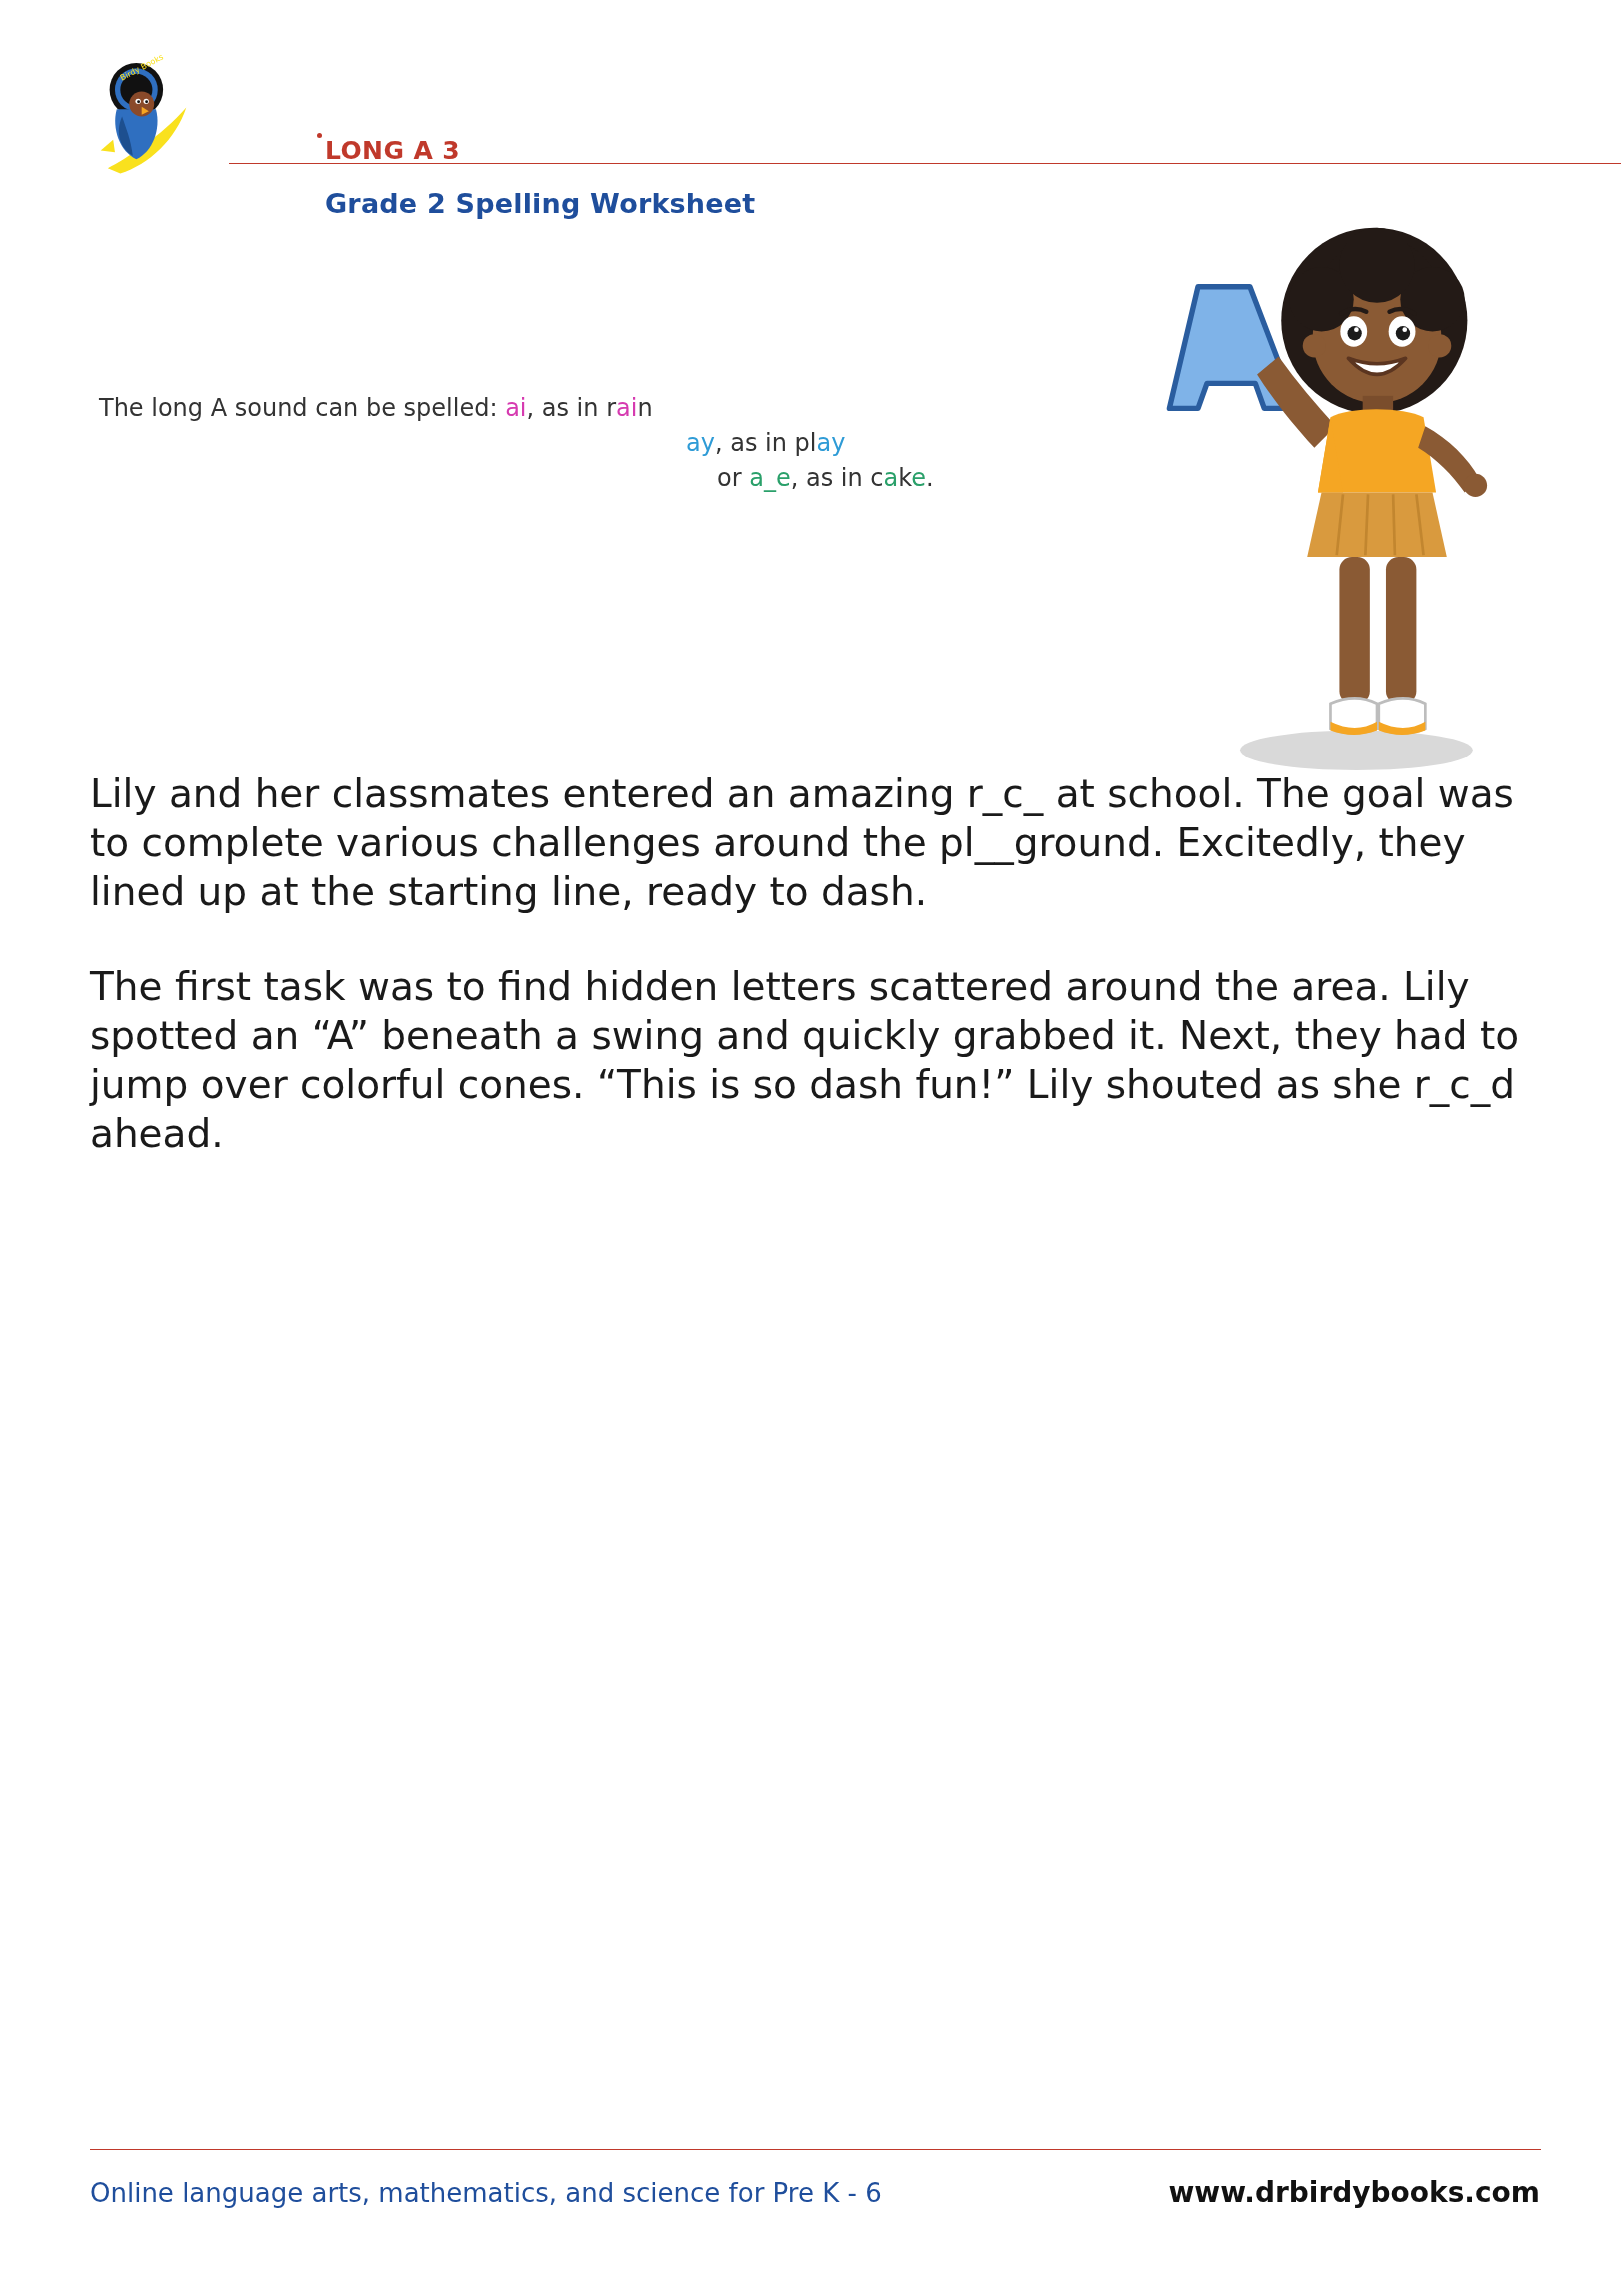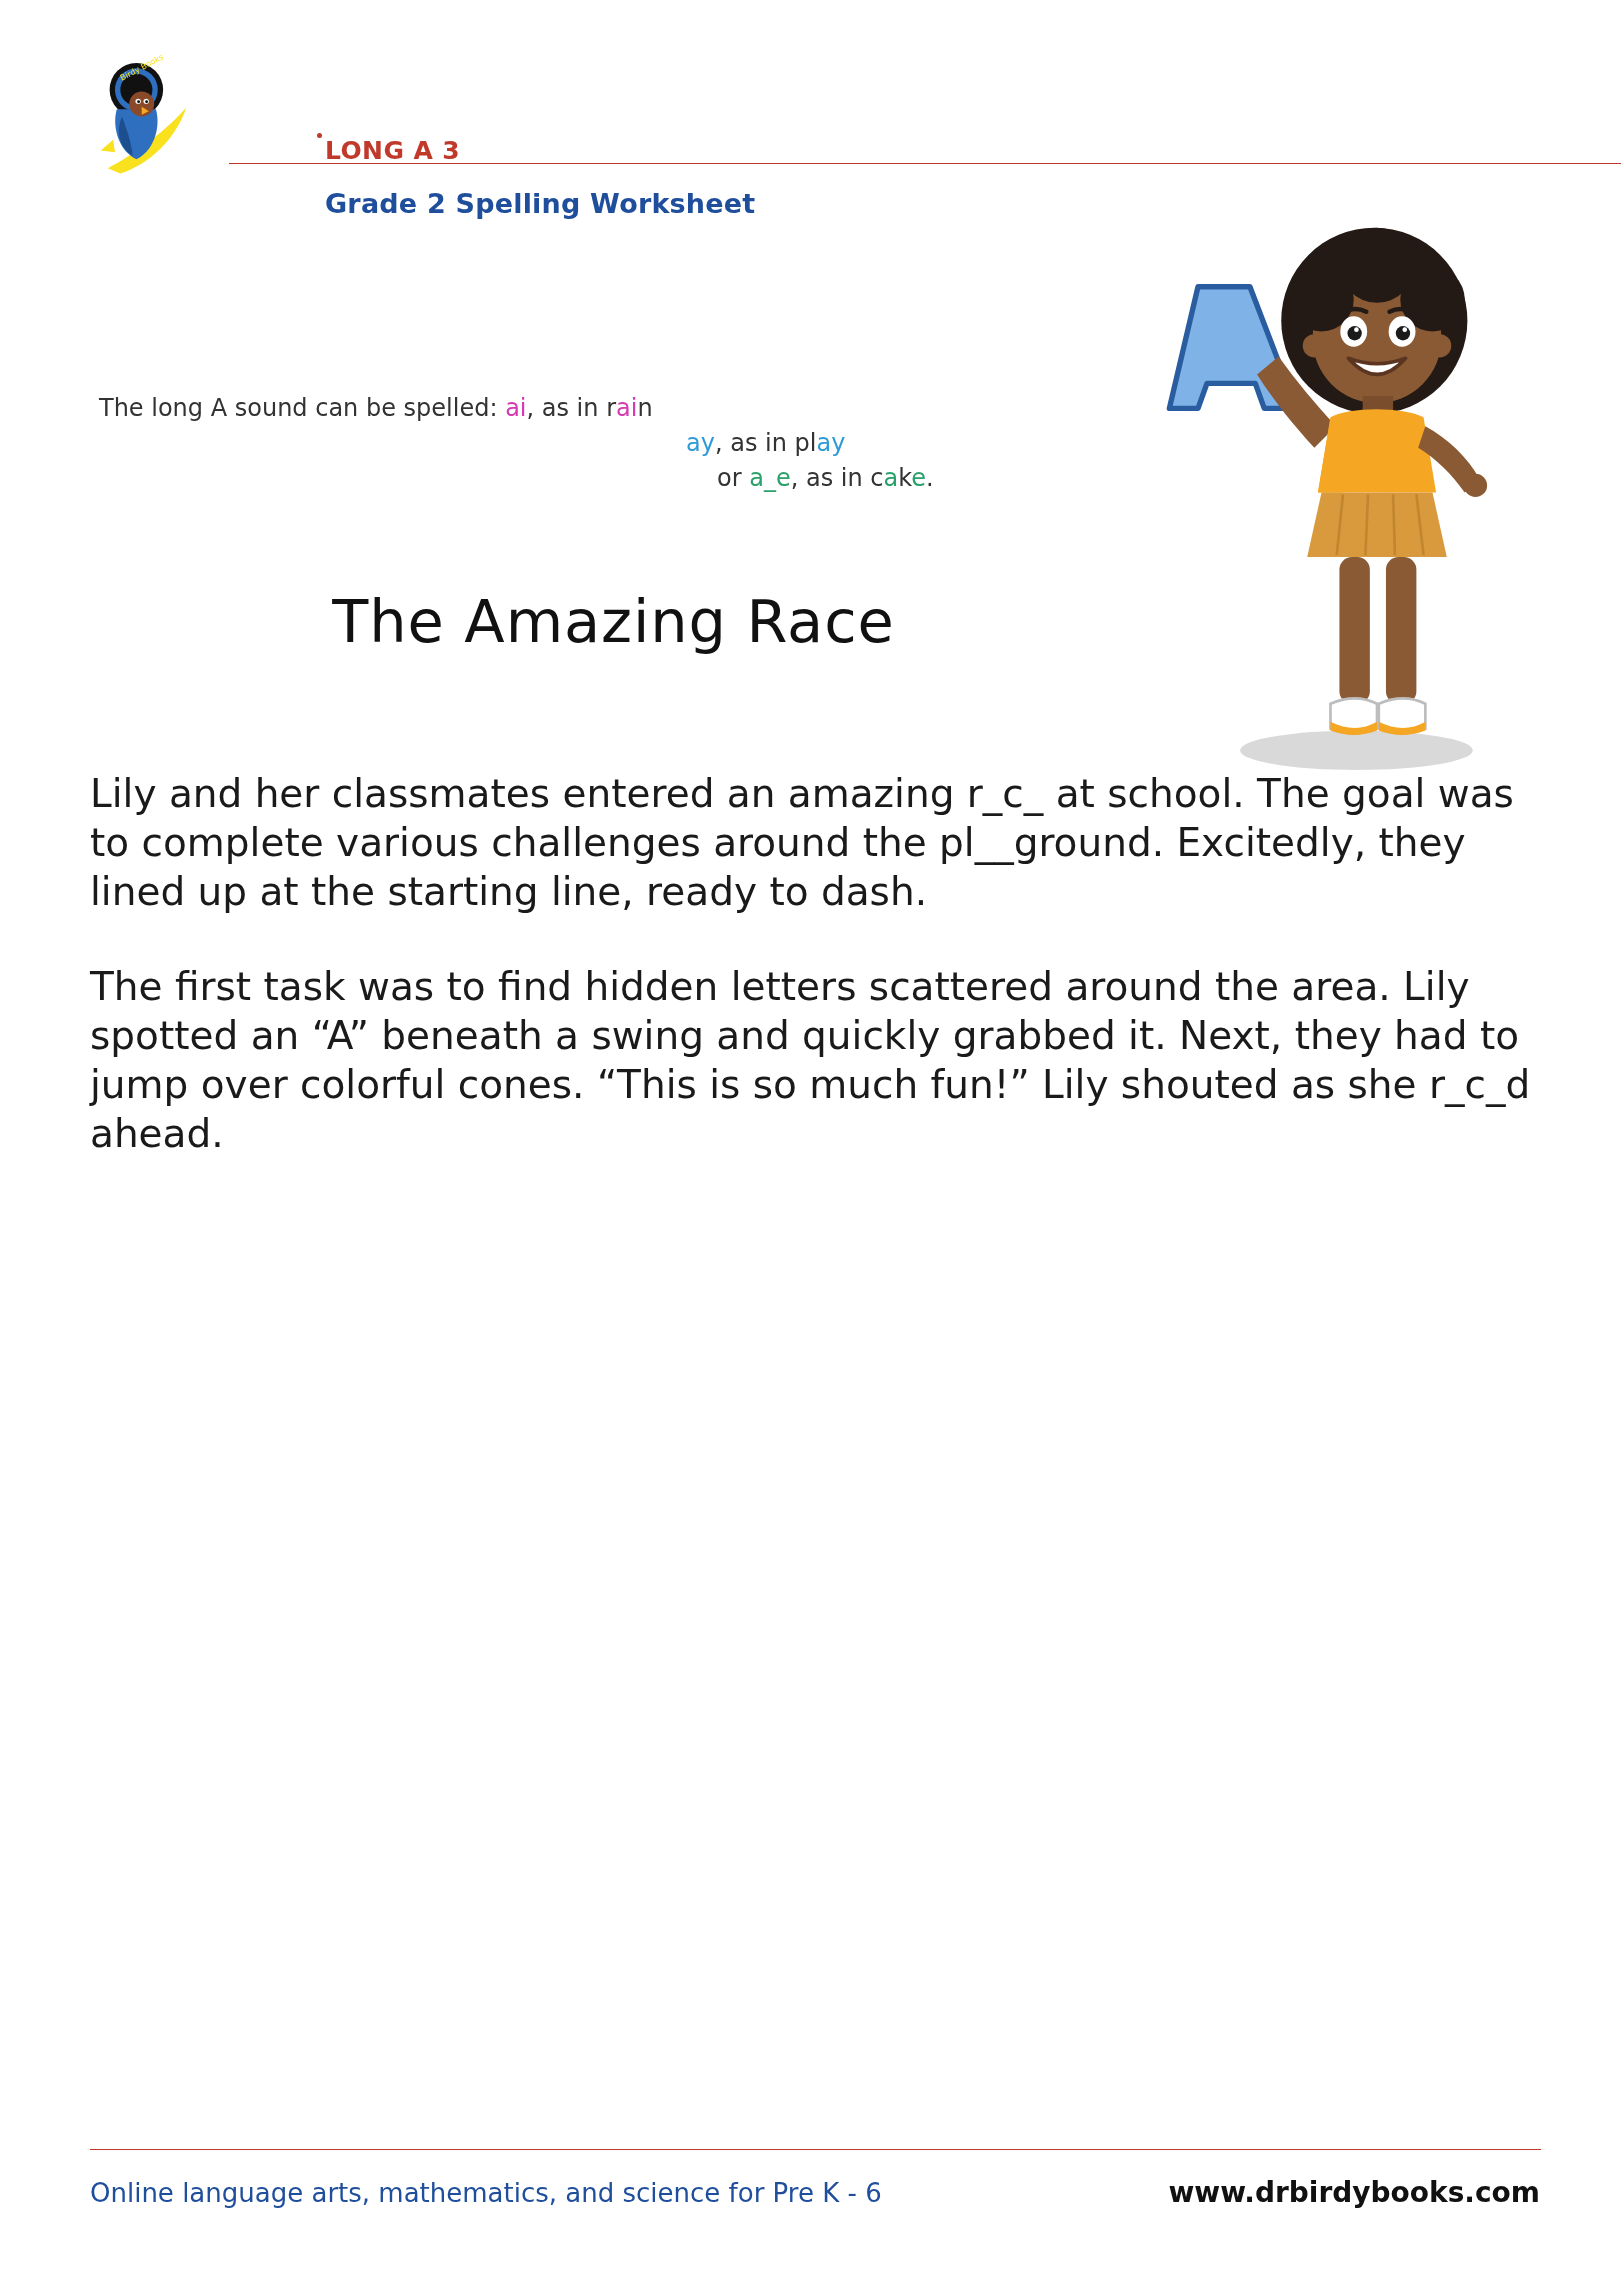--- a/index.html
+++ b/index.html
@@ -269,7 +269,6 @@
     </svg>
   </div>
 
-  <div class="story-title">The Amazing Race</div>
 
   <div class="story">
     <p>Lily and her classmates entered an amazing r_c_ at school. The goal was to complete various challenges around the pl__ground. Excitedly, they lined up at the starting line, ready to dash.</p>

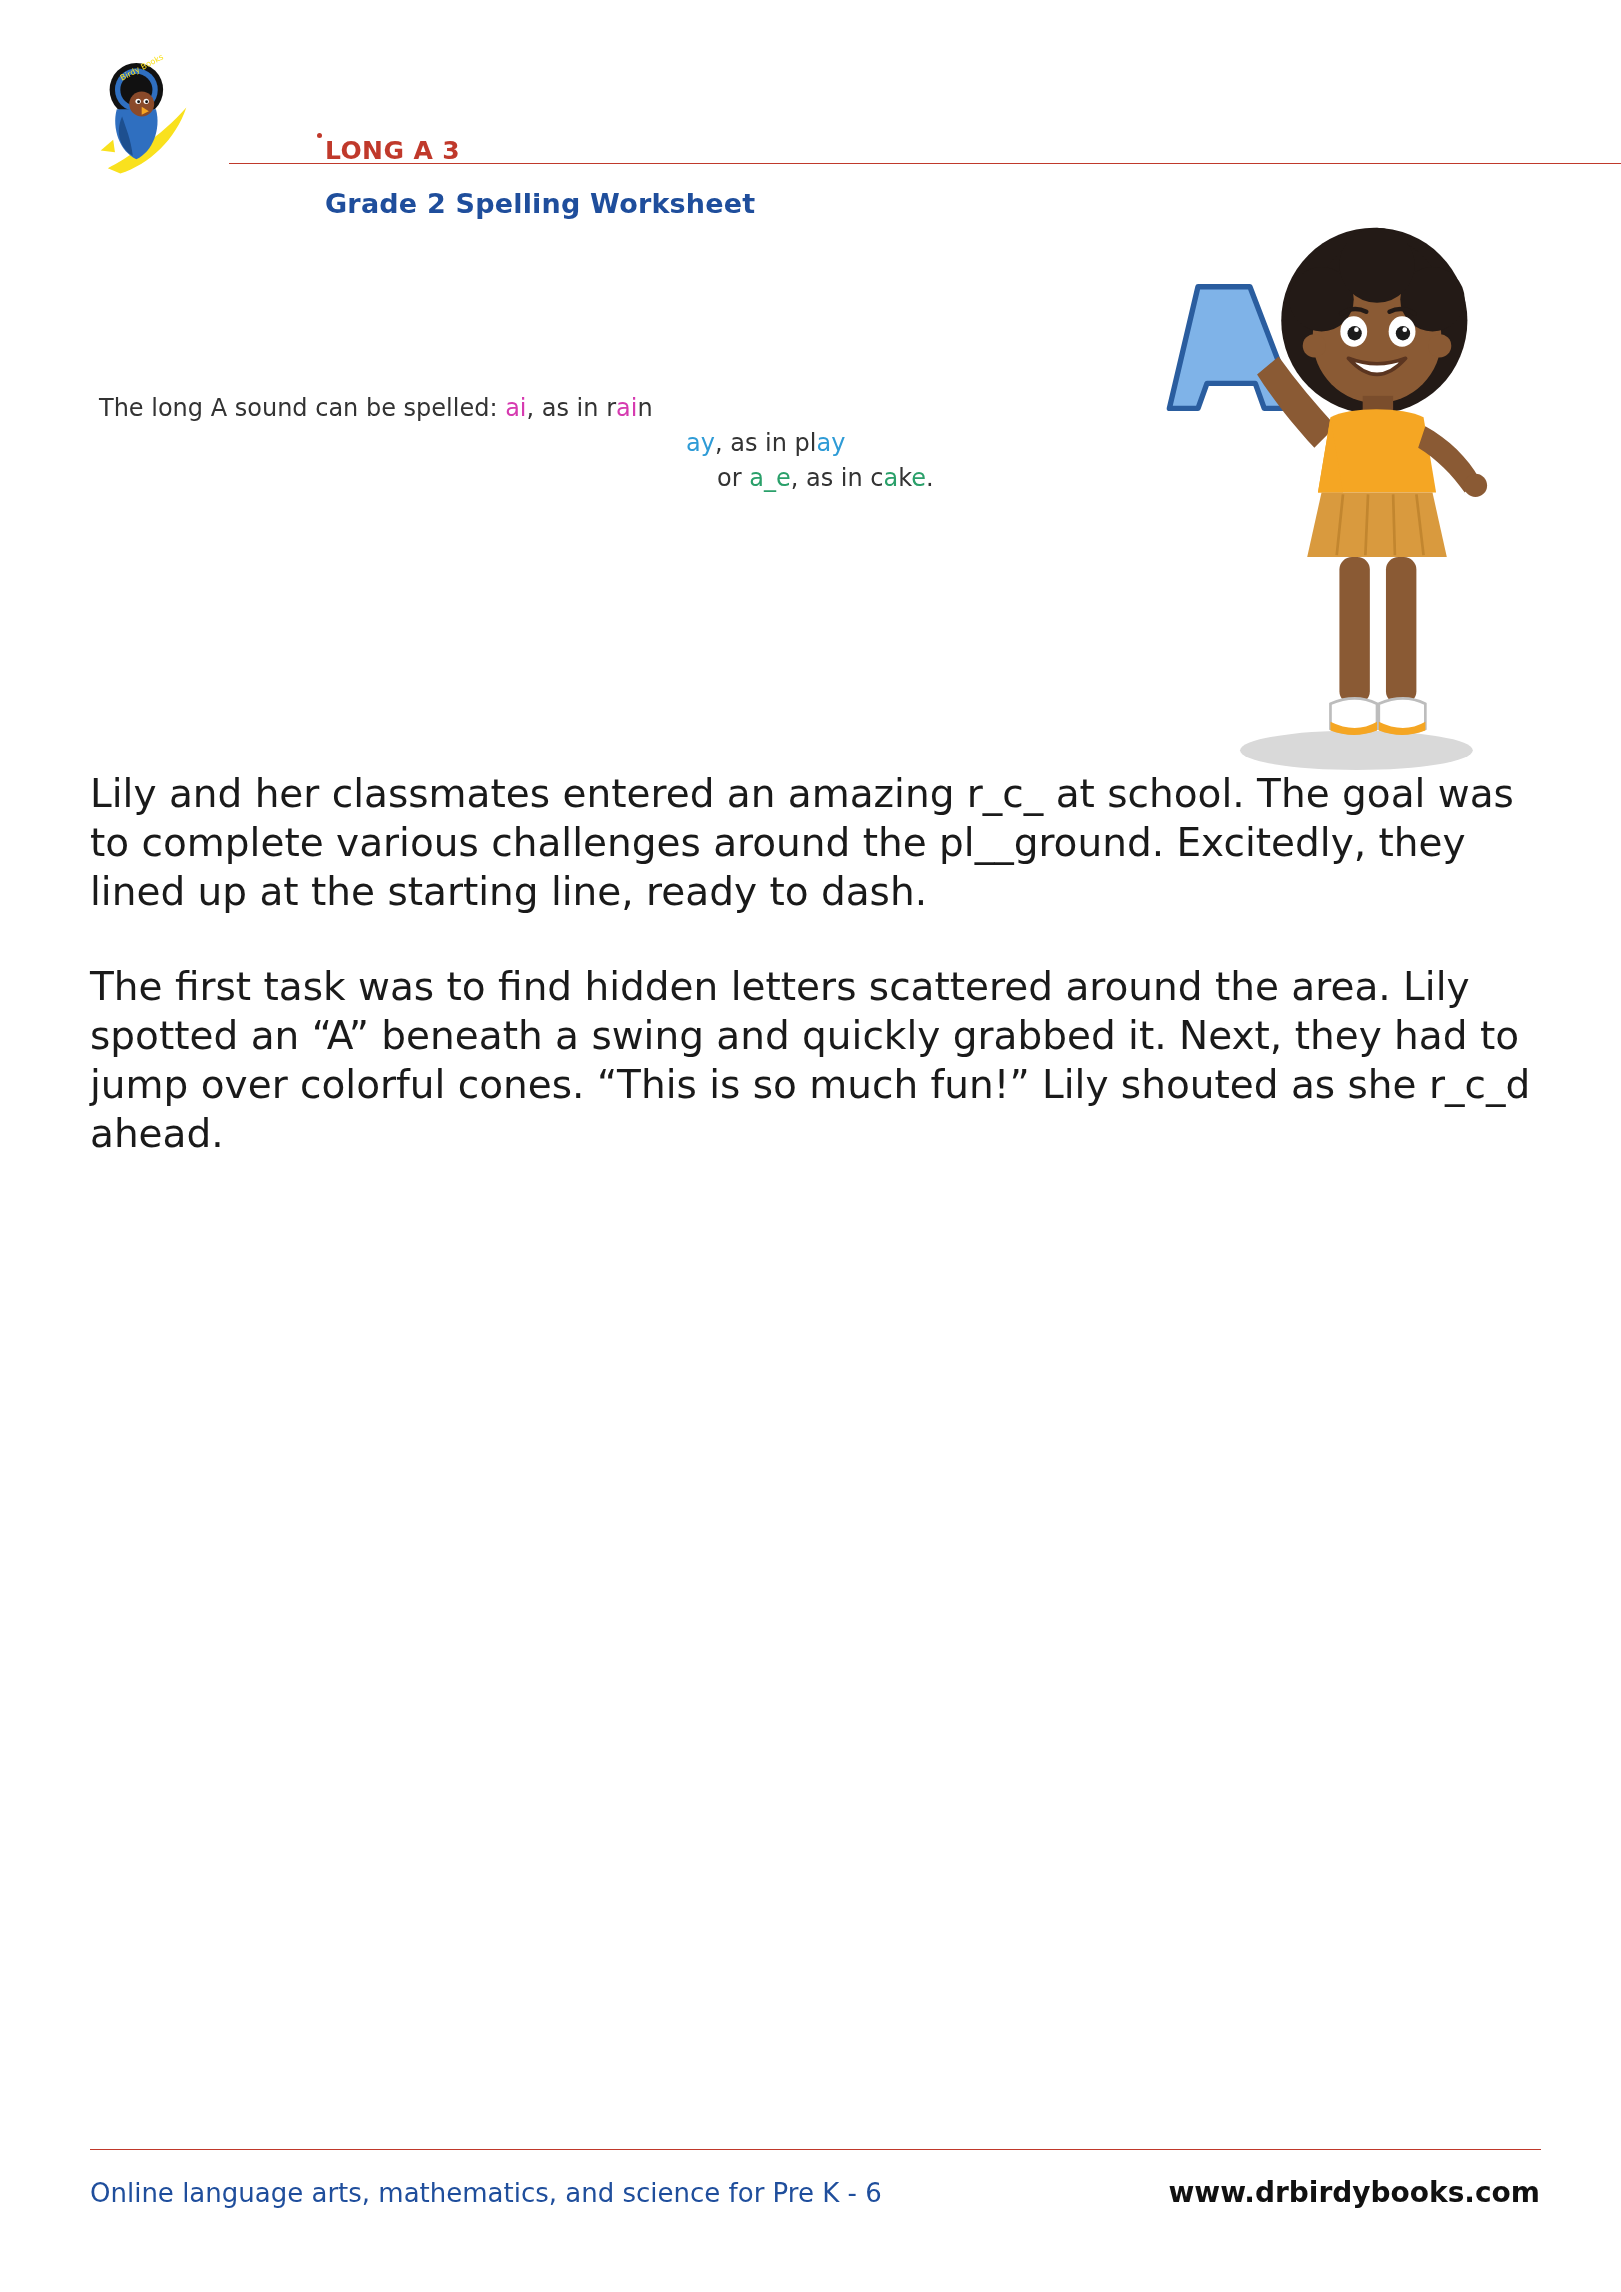--- a/index.html
+++ b/index.html
@@ -272,7 +272,7 @@
 
   <div class="story">
     <p>Lily and her classmates entered an amazing r_c_ at school. The goal was to complete various challenges around the pl__ground. Excitedly, they lined up at the starting line, ready to dash.</p>
-    <p>The first task was to find hidden letters scattered around the area. Lily spotted an “A” beneath a swing and quickly grabbed it. Next, they had to jump over colorful cones. “This is so much fun!” Lily shouted as she r_c_d ahead.</p>
+    <p>The first task was to find hidden letters scattered around the area. Lily spotted an “A” beneath a swing and quickly grabbed it. Next, they had to jump over colorful cones. “This is so dash fun!” Lily shouted as she r_c_d ahead.</p>
   </div>
 
   <div class="footer-rule"></div>

